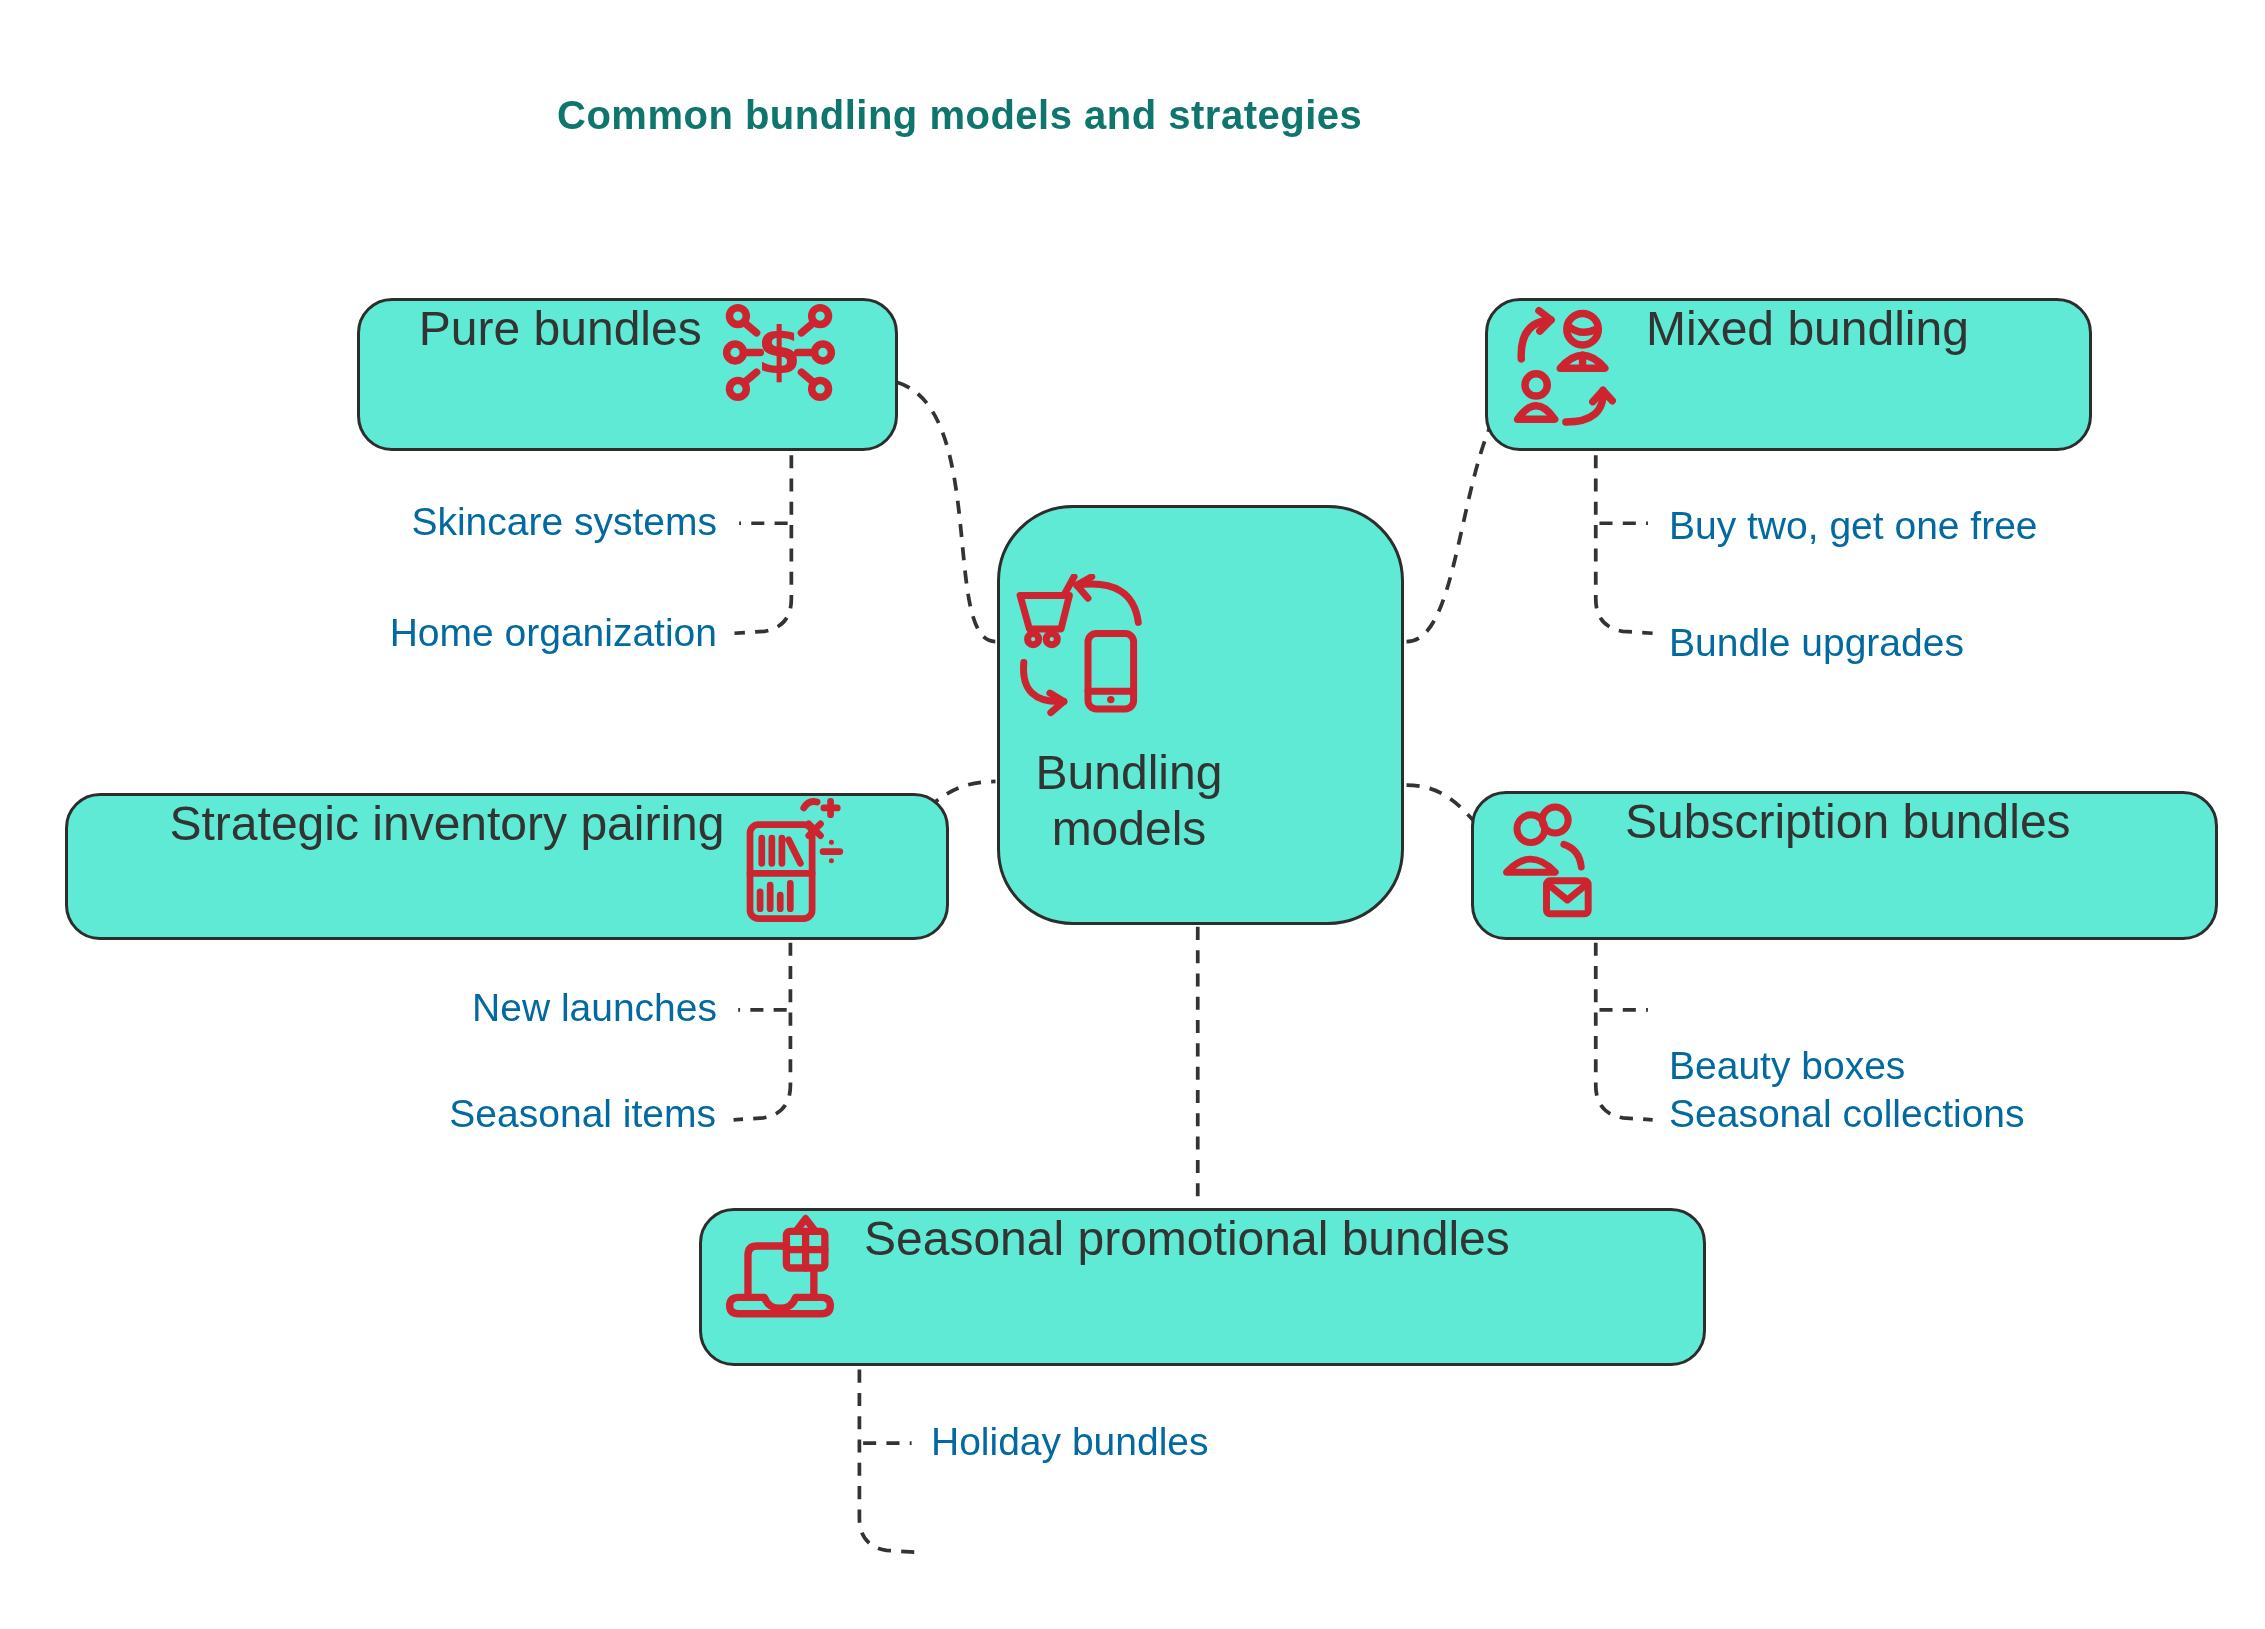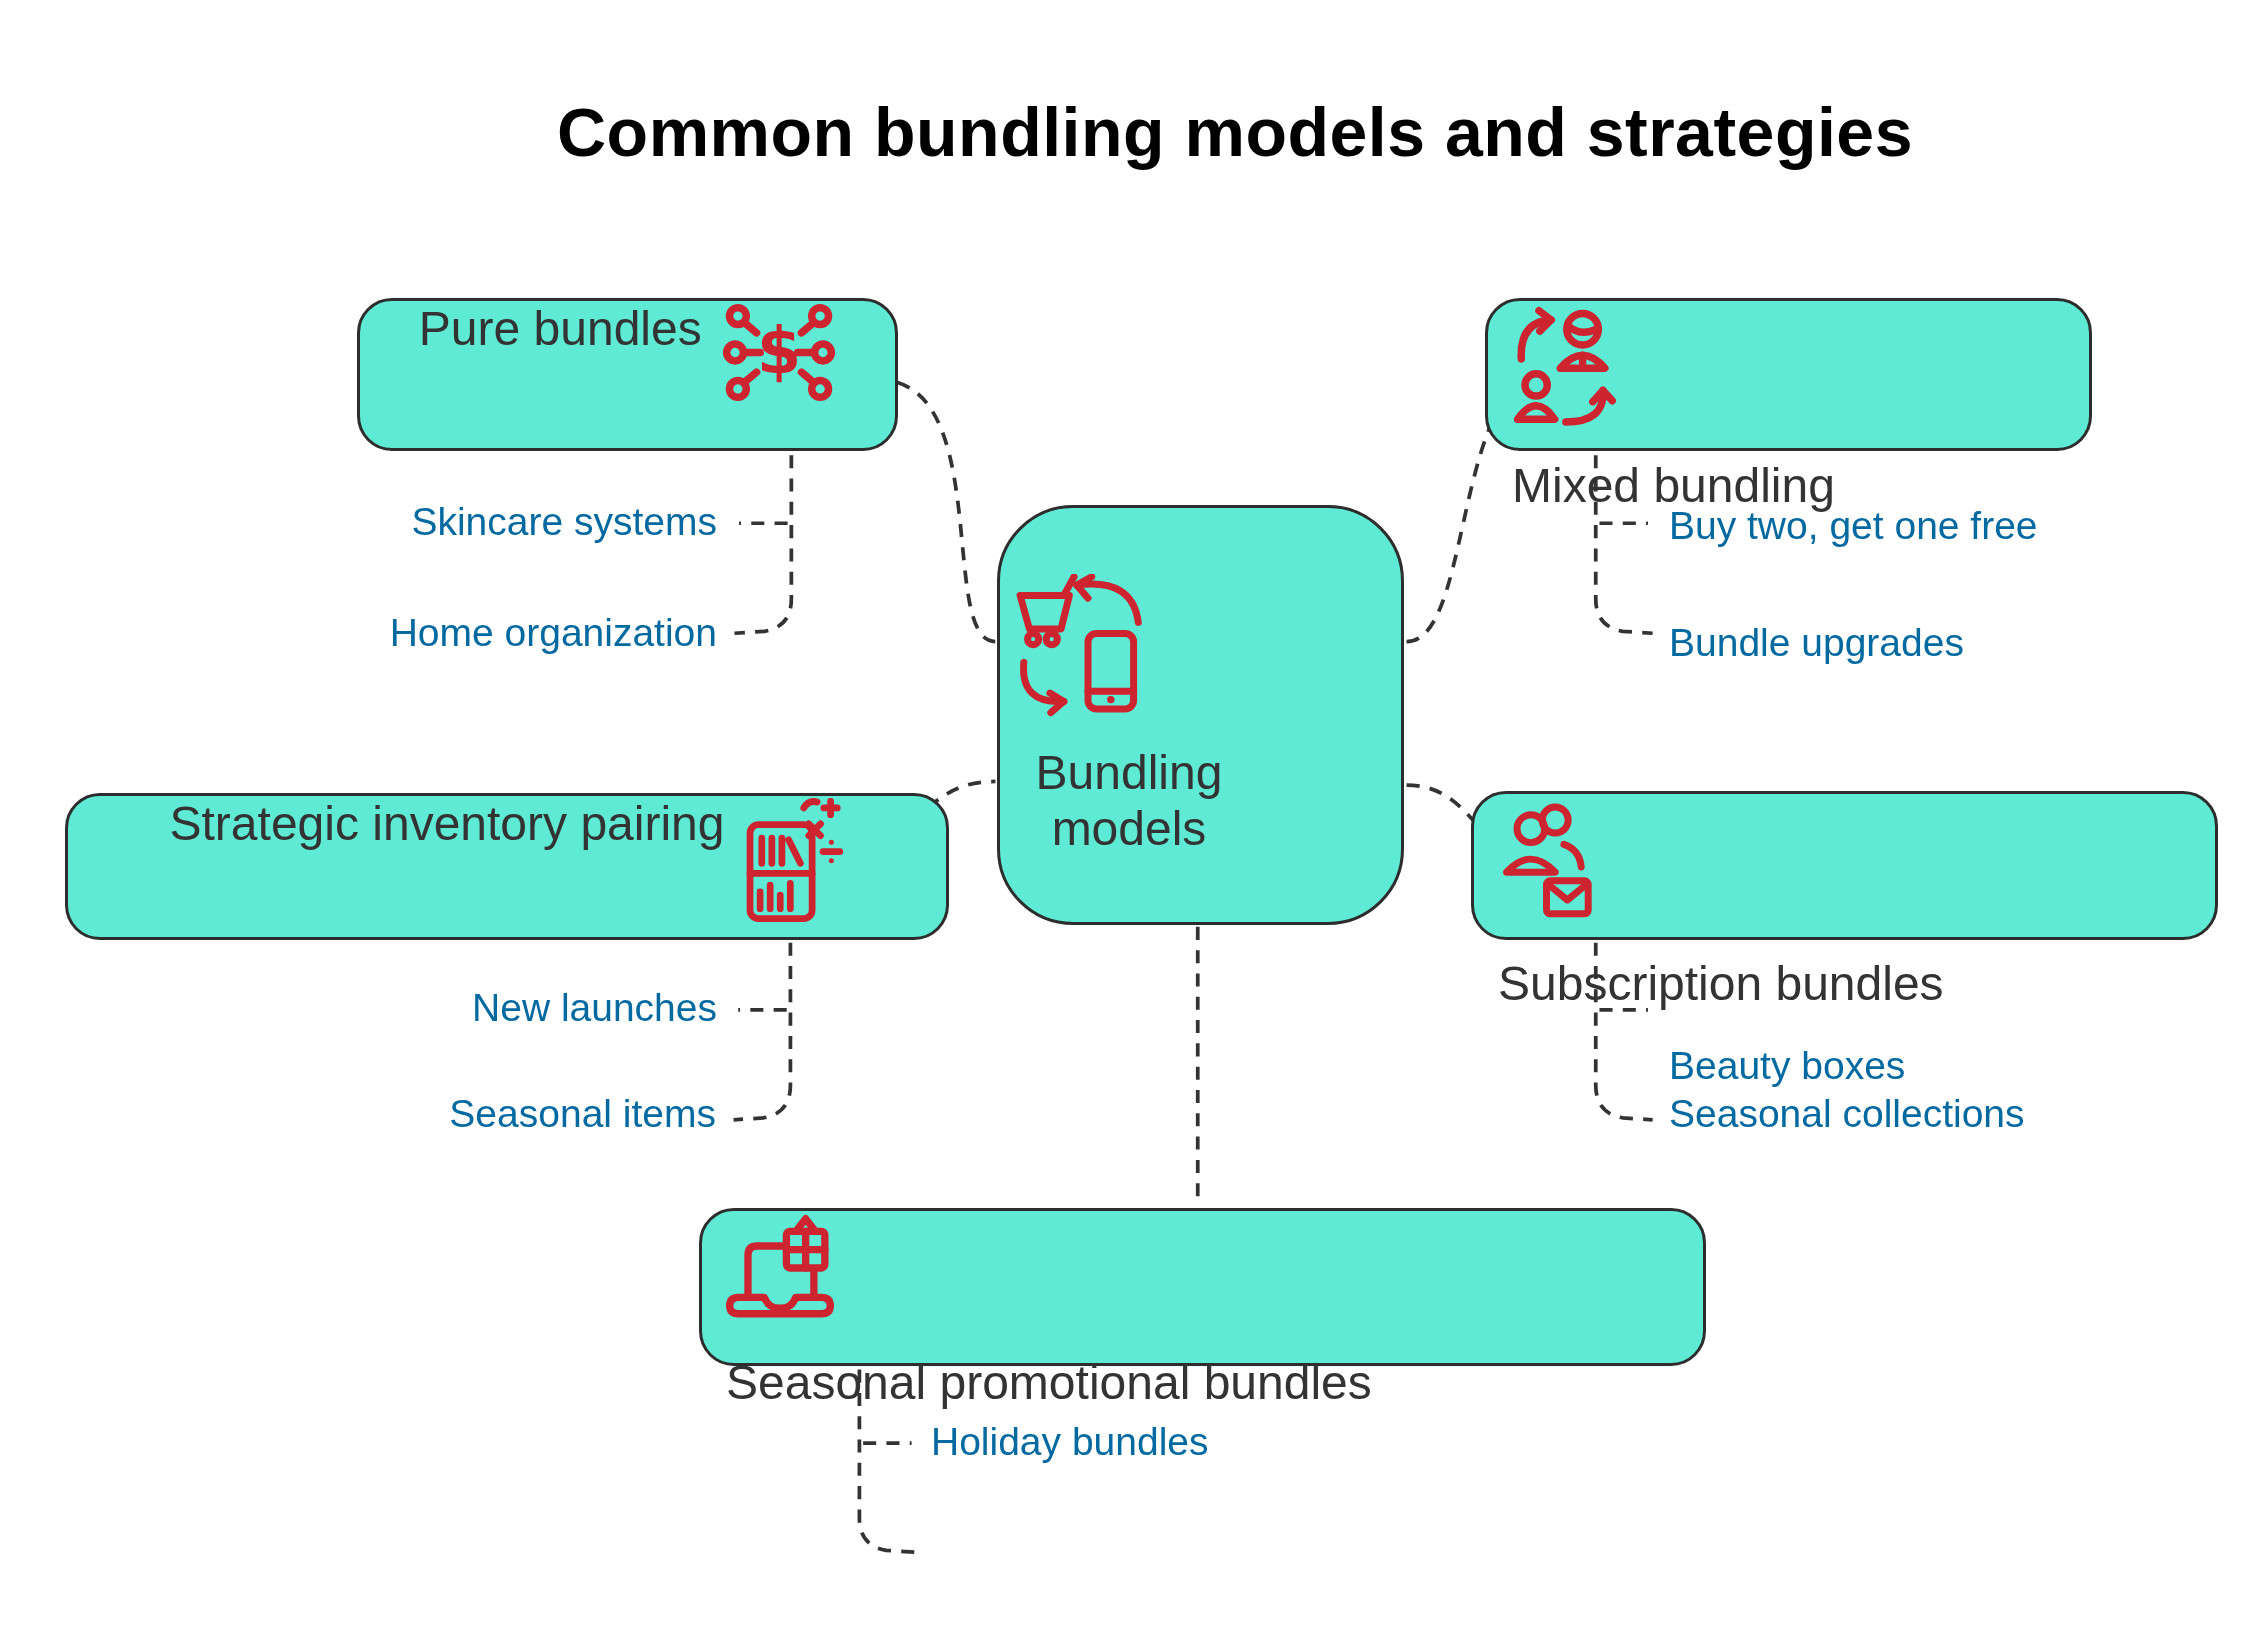--- a/index.html
+++ b/index.html
@@ -8,8 +8,8 @@
     font-family:"Liberation Sans","DejaVu Sans",sans-serif;color:#333333;overflow:hidden;
   }
   .title{
-    position:absolute;left:557px;top:93px;font-size:68px;font-weight:600;
-    color:#000000;white-space:nowrap;letter-spacing:0.5px;text-align:center;
+    position:absolute;left:557px;top:93px;font-size:40px;font-weight:600;
+    color:#0f766e;white-space:nowrap;letter-spacing:0.5px;text-align:center;
   }
   svg.wires{position:absolute;left:0;top:0;width:2265px;height:1630px;}
   .wire{fill:none;stroke:#333333;stroke-width:4;stroke-dasharray:14 11;}

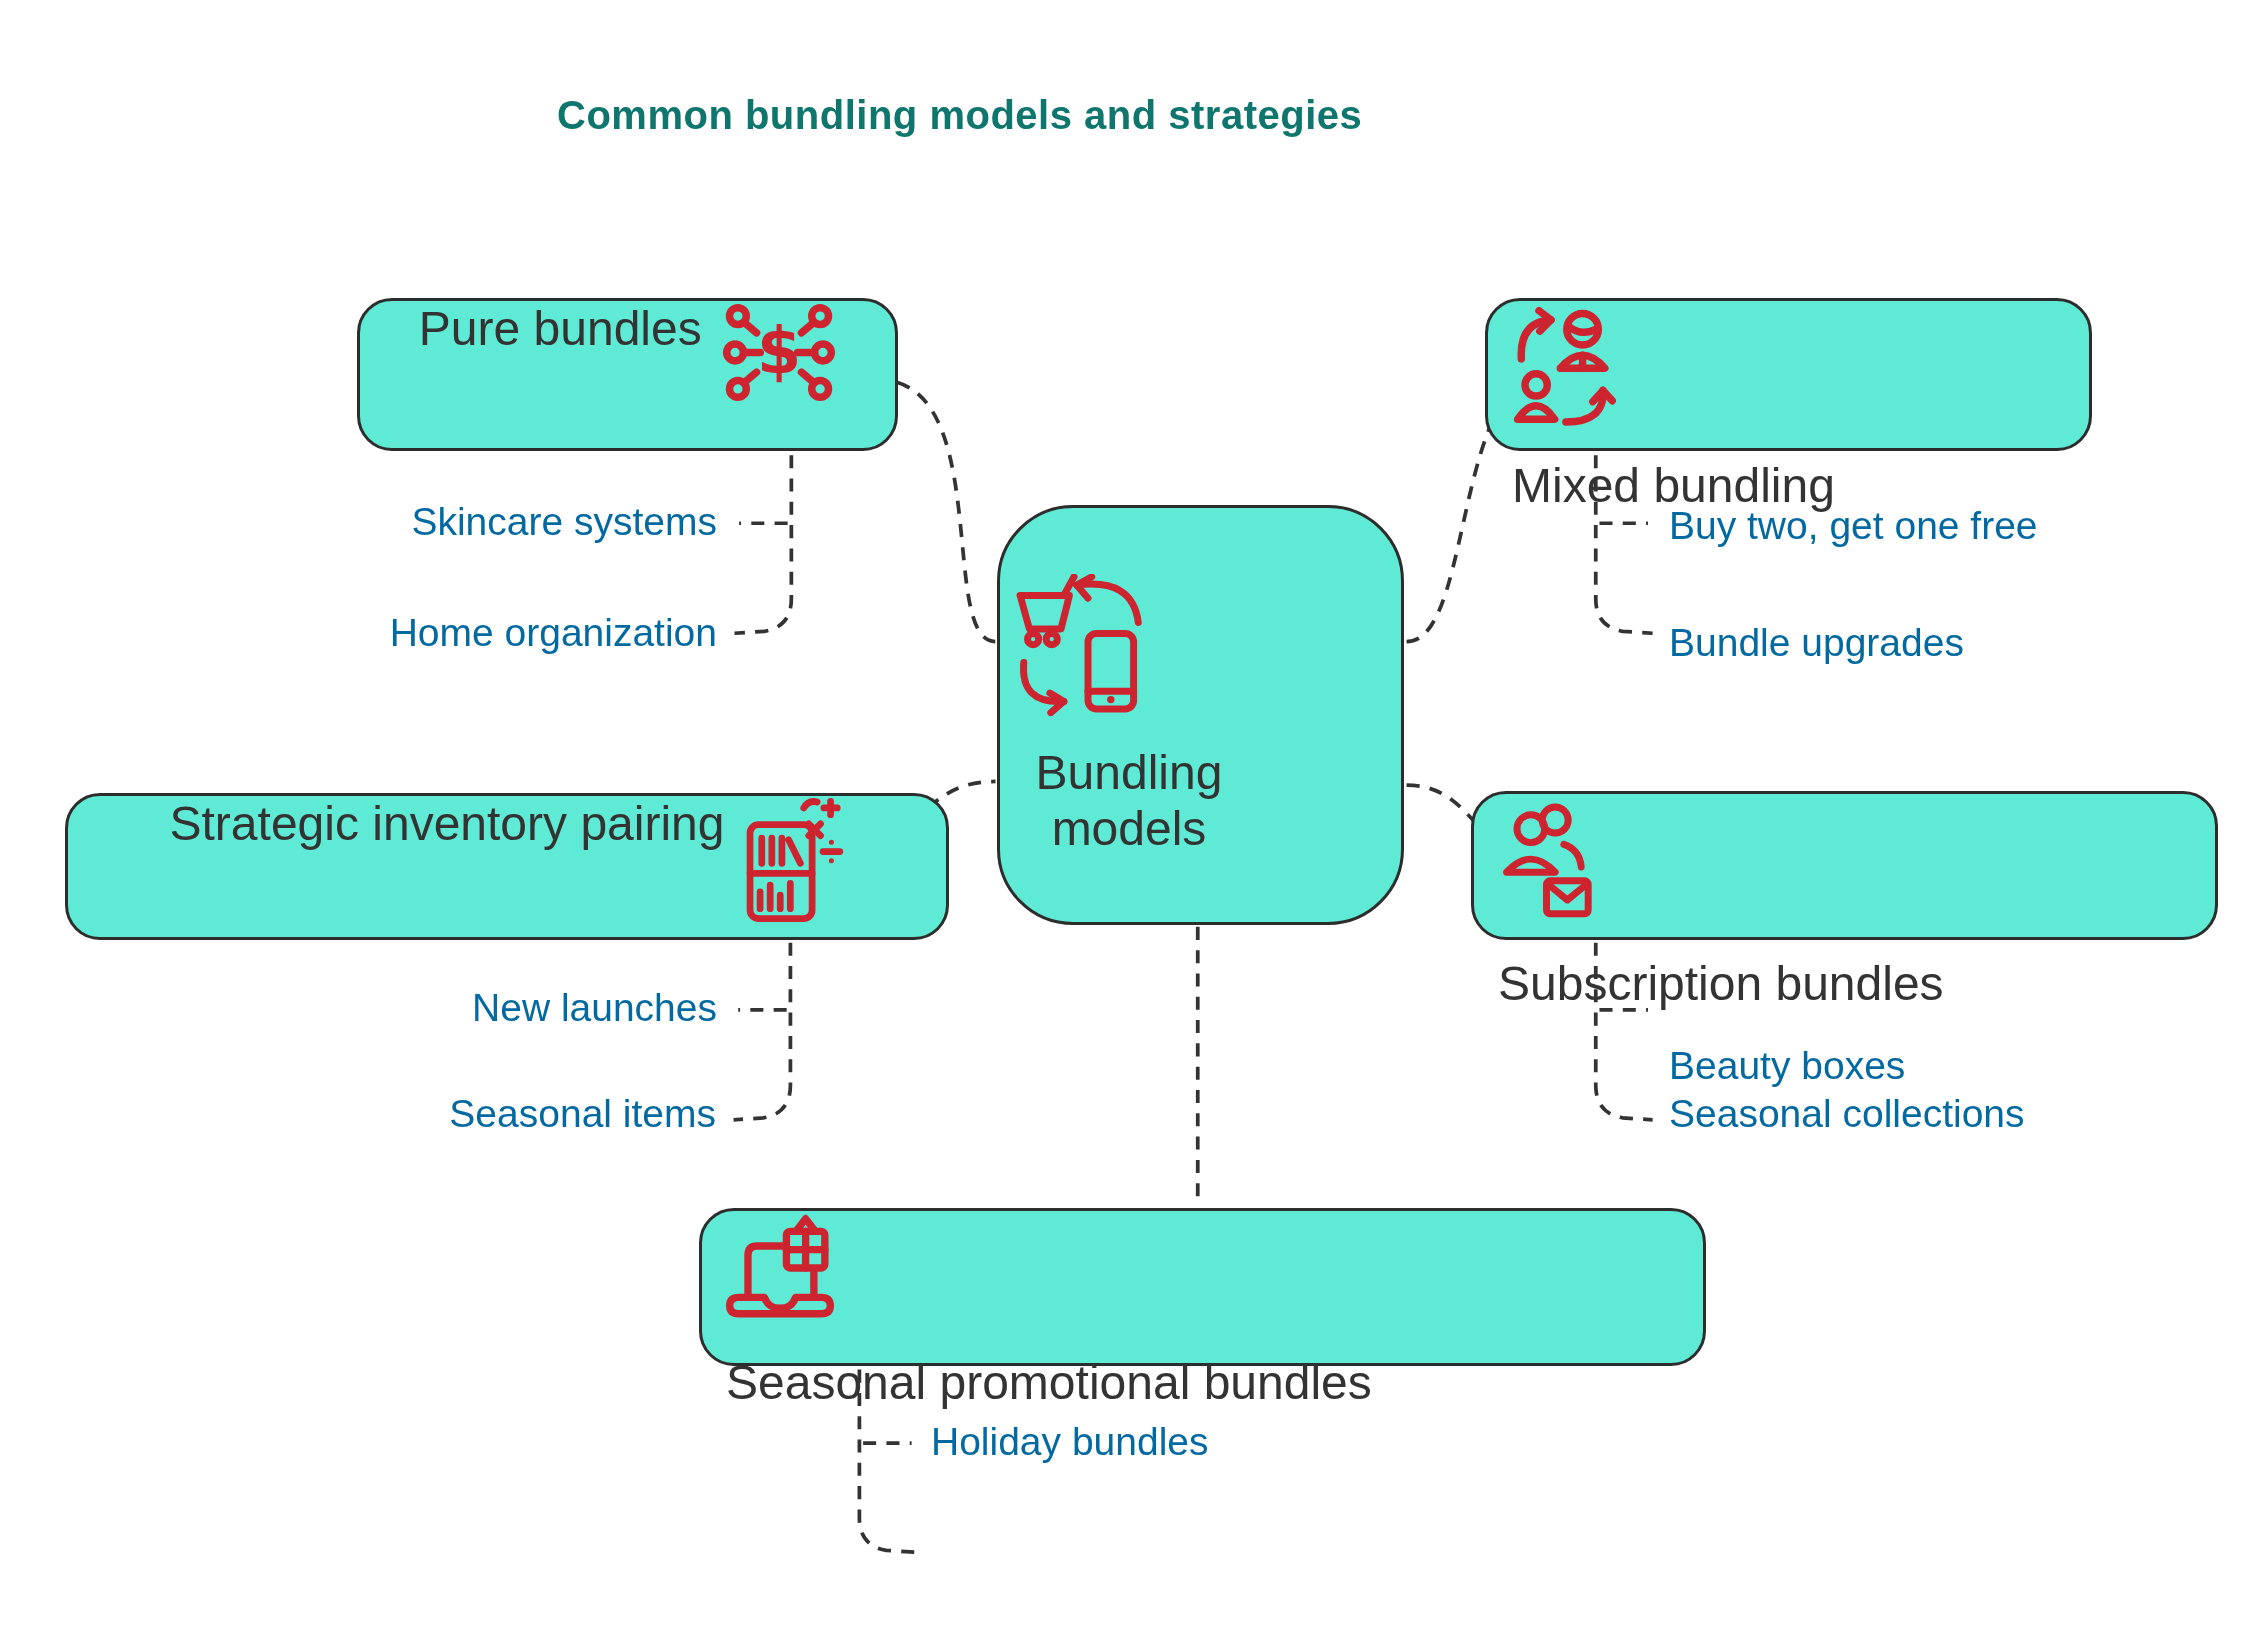--- a/index.html
+++ b/index.html
@@ -18,7 +18,7 @@
     border:3.3px solid #2d2d2d;border-radius:35px;
     display:flex;align-items:flex-start;justify-content:center;gap:20.5px;
   }
-  .node--left-align{justify-content:flex-start;padding-left:24px;gap:30px;flex-direction:column;}
+  .node--left-align{justify-content:flex-start;padding-left:24px;gap:30px;}
   .node-label{font-size:48px;color:#333333;white-space:nowrap;}
   .node--central{
     border-radius:76px;flex-direction:column;gap:24px;justify-content:center;padding:8px;

